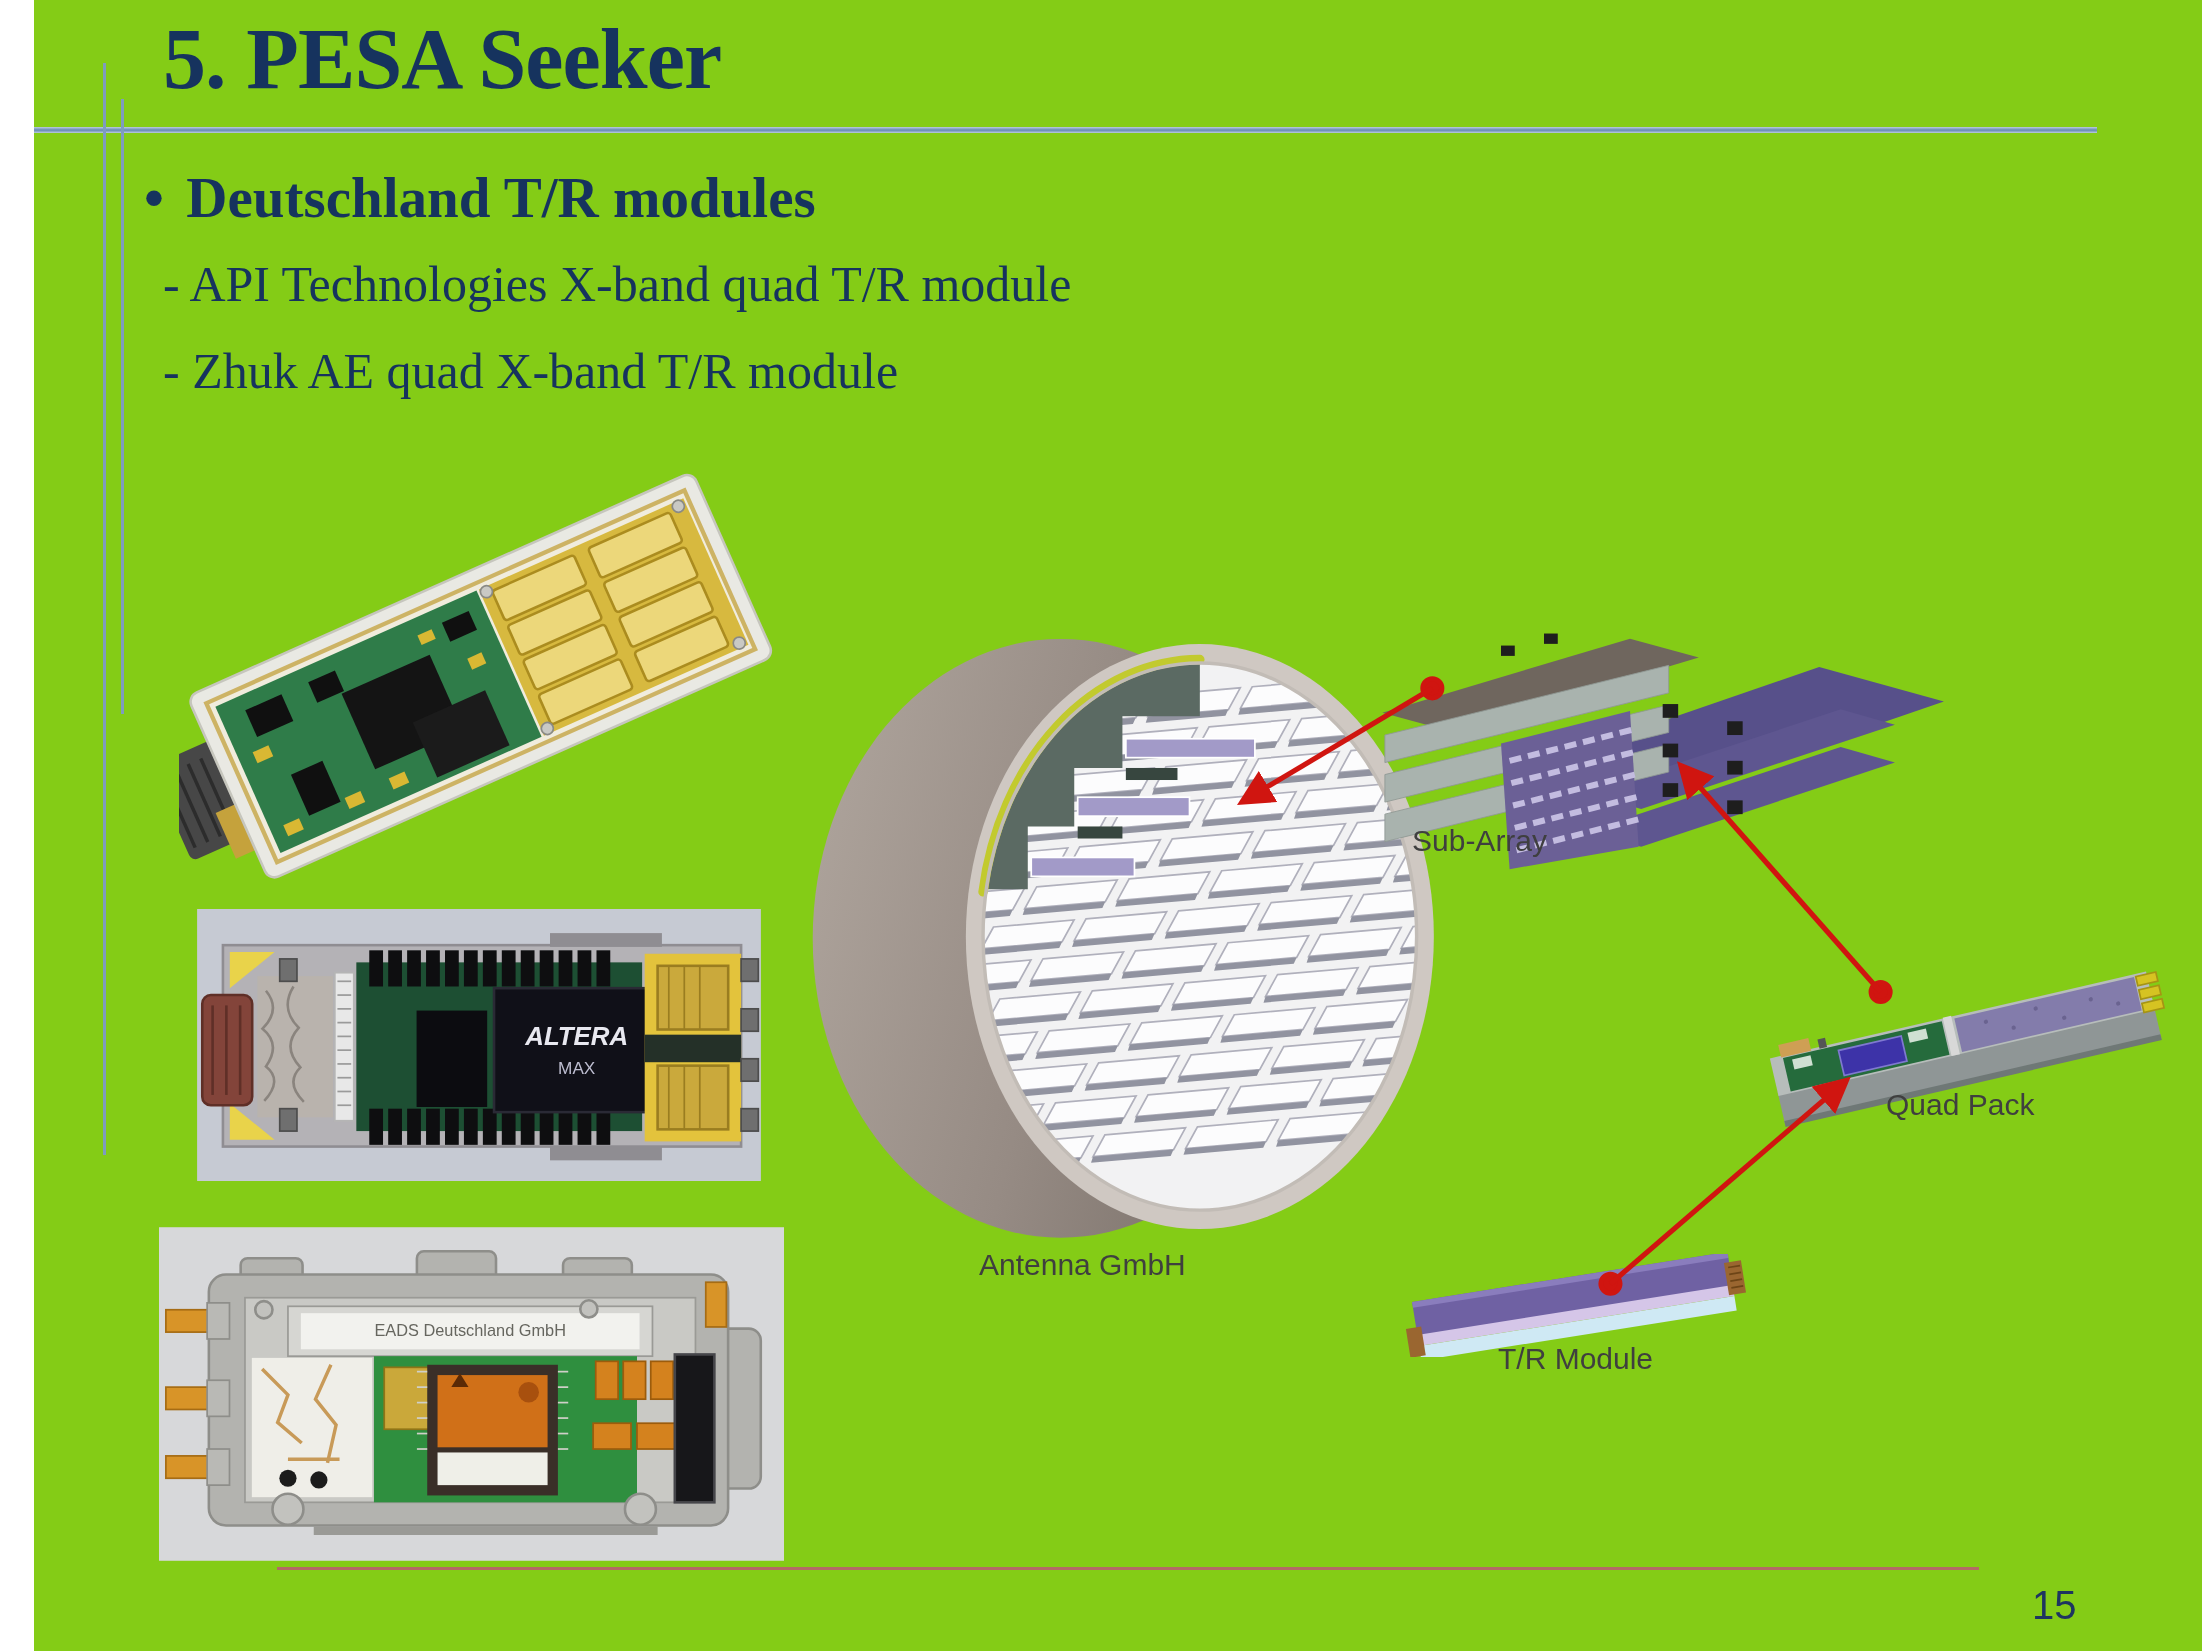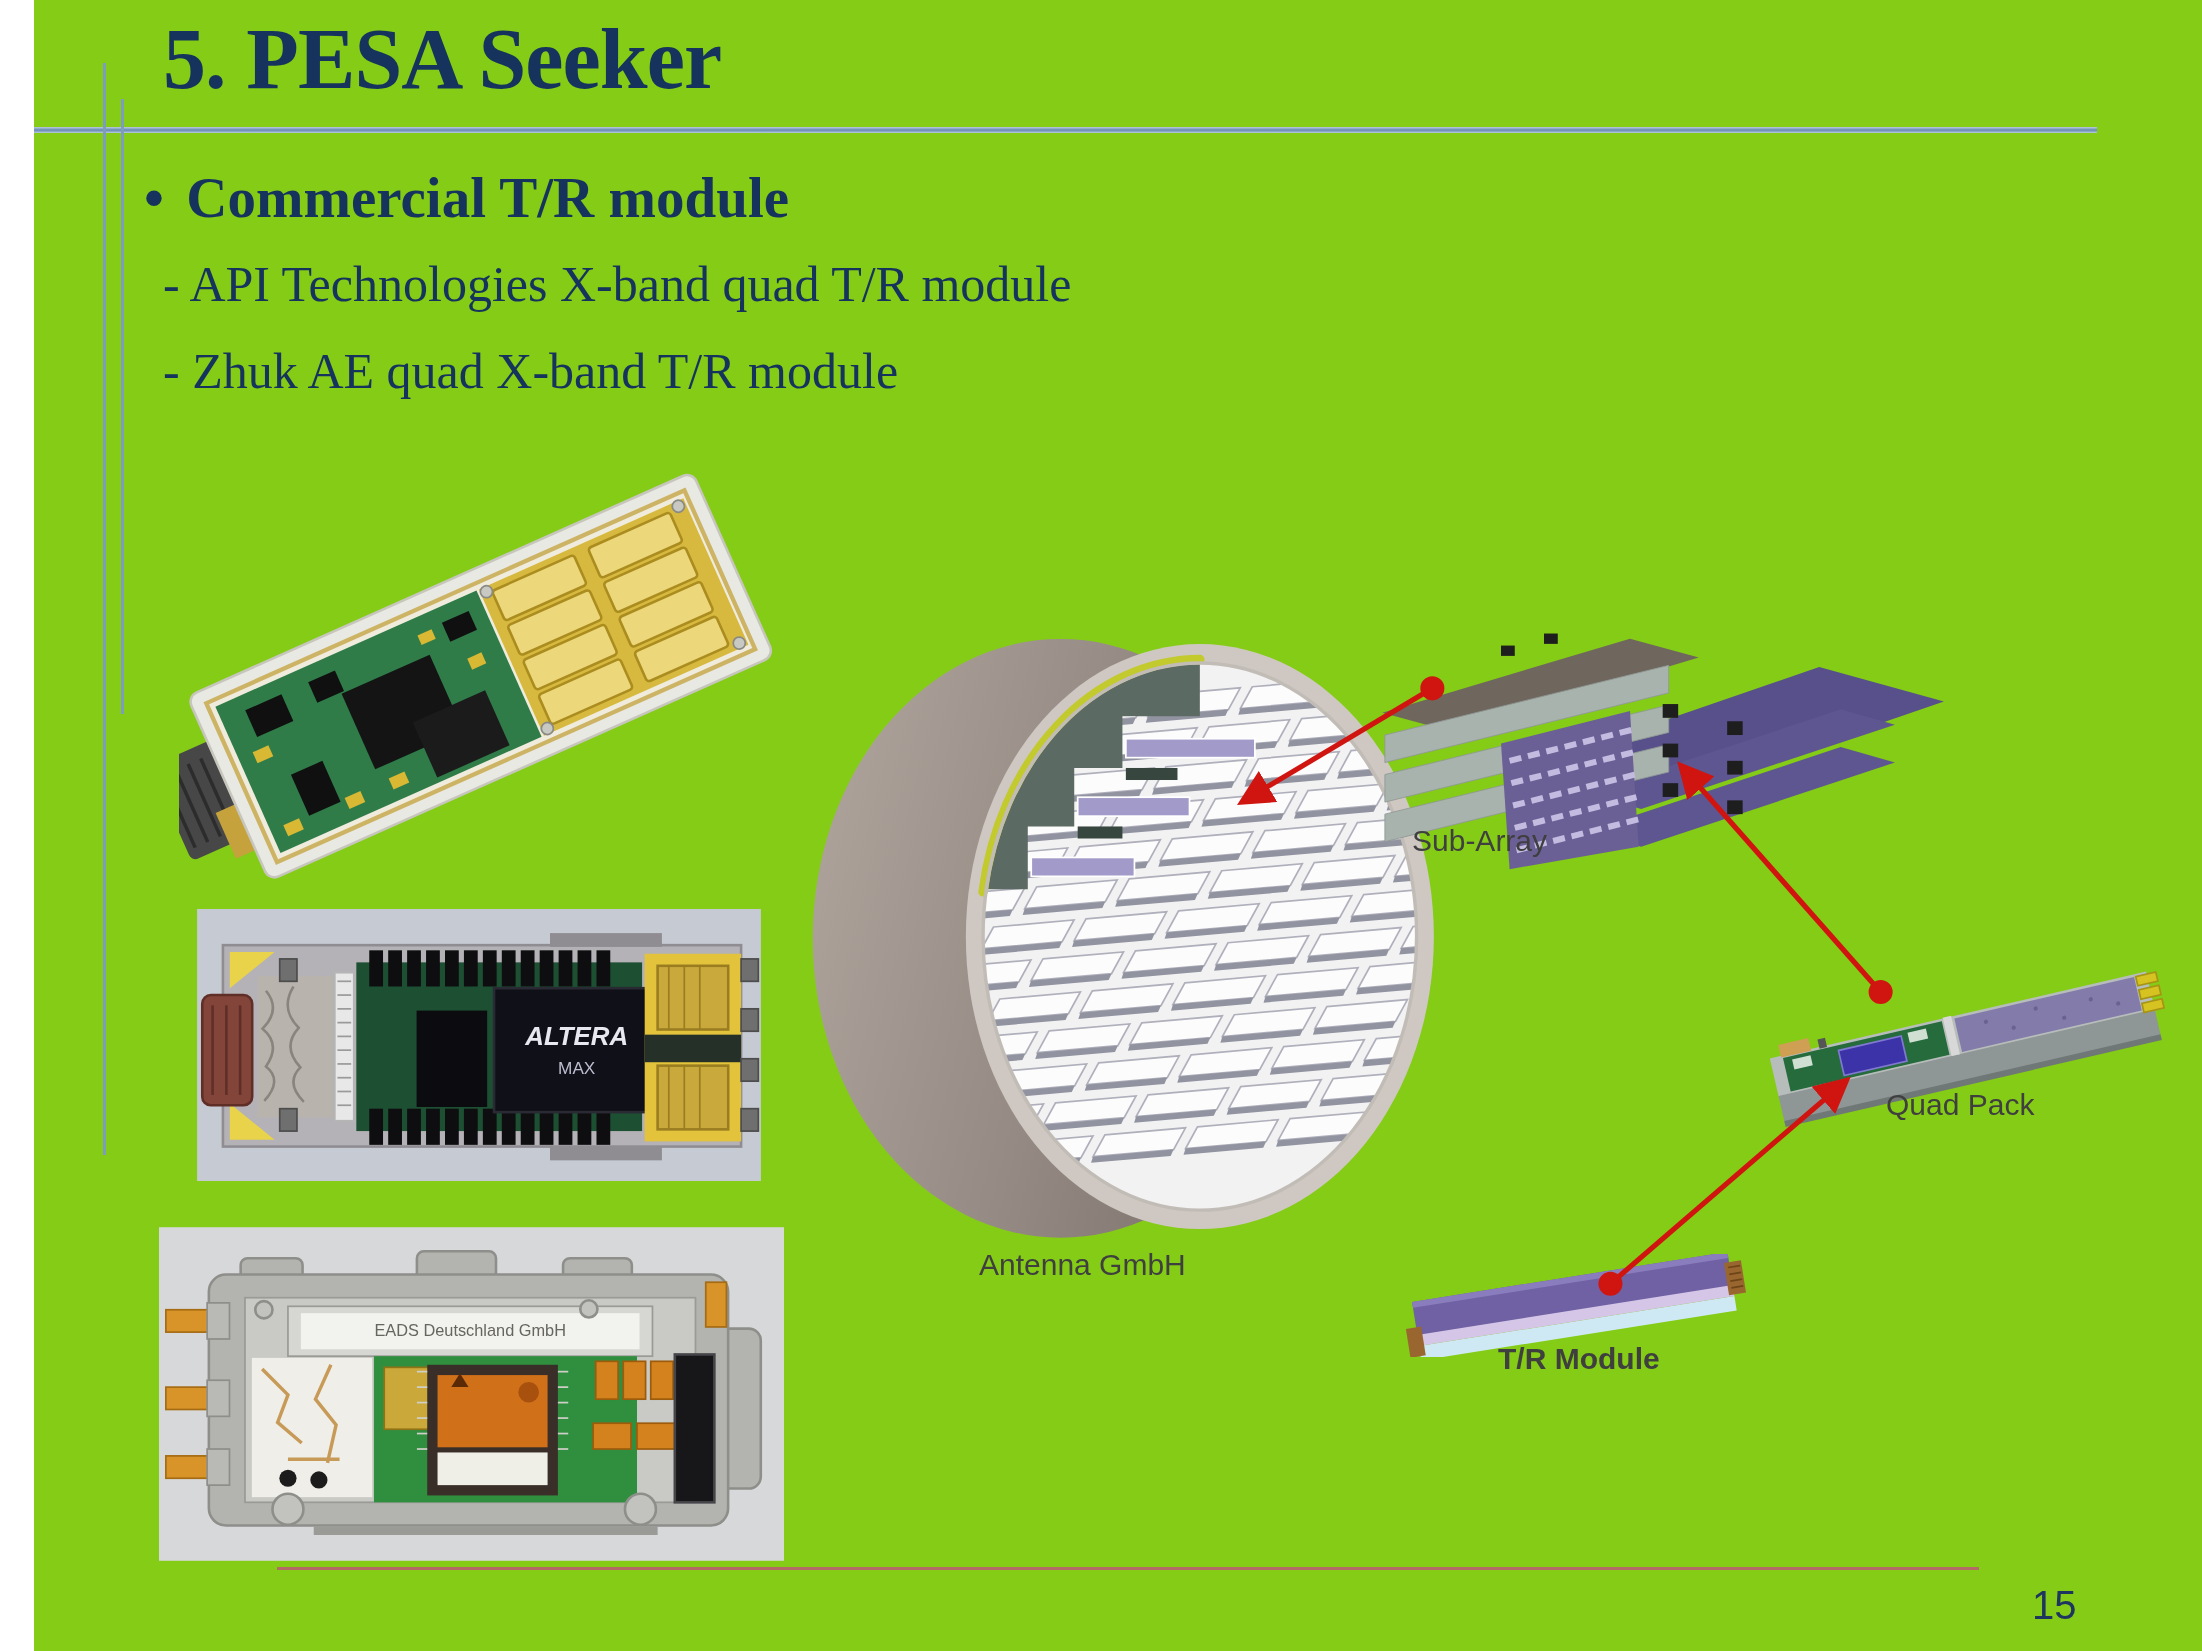--- a/index.html
+++ b/index.html
@@ -45,7 +45,7 @@
 
   <div class="bullet-row">
     <span>•</span>
-    <span>Commercial T/R module</span>
+    <span>Deutschland T/R modules</span>
   </div>
   <div class="subbullet sb2">- Zhuk AE quad X-band T/R module</div>
   <div class="subbullet sb1">- API Technologies X-band quad T/R module</div>

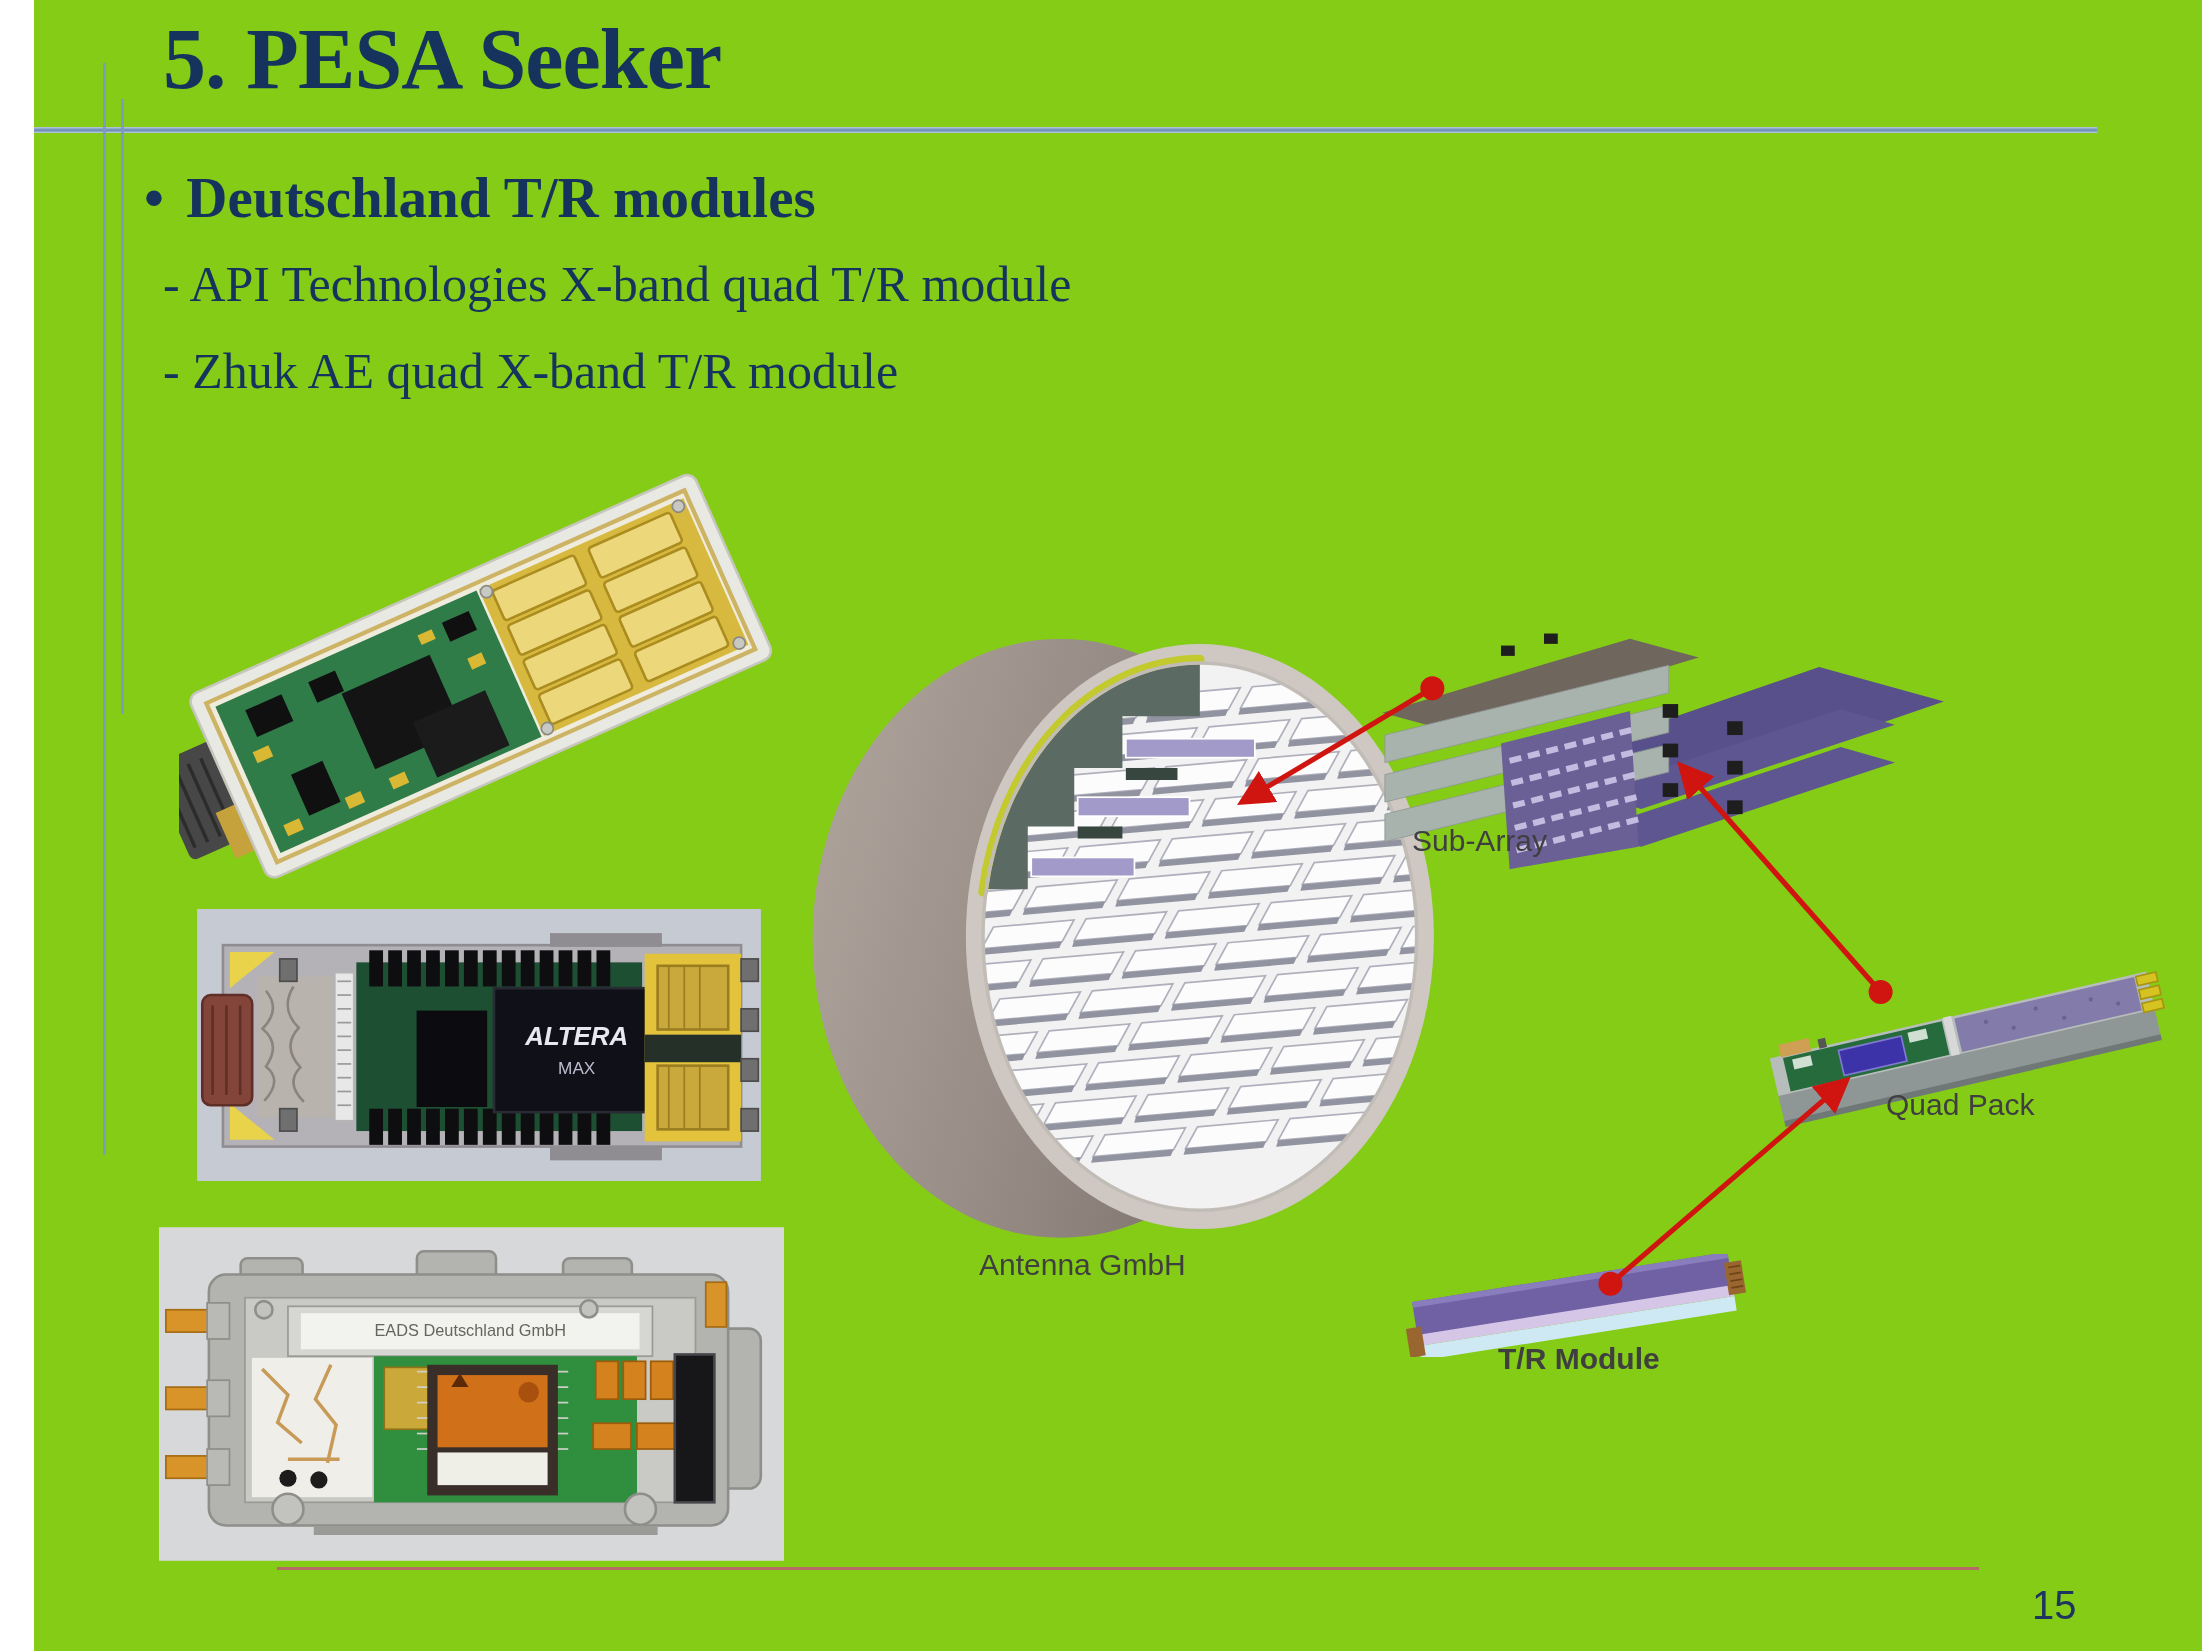--- a/index.html
+++ b/index.html
@@ -25,7 +25,7 @@
   .lbl-antenna{left:945px;top:1248px;}
   .lbl-subarray{left:1378px;top:824px;}
   .lbl-quadpack{left:1852px;top:1088px;}
-  .lbl-trmodule{left:1464px;top:1342px;font-weight:bold;}
+  .lbl-trmodule{left:1464px;top:1342px;}
   
   .arrows{position:absolute;left:0;top:0;z-index:5;pointer-events:none;}
   

